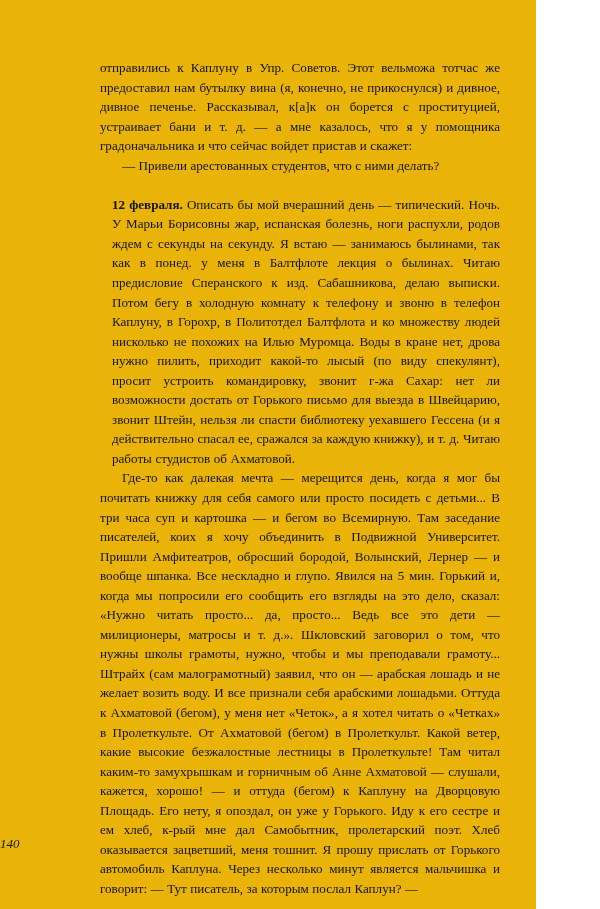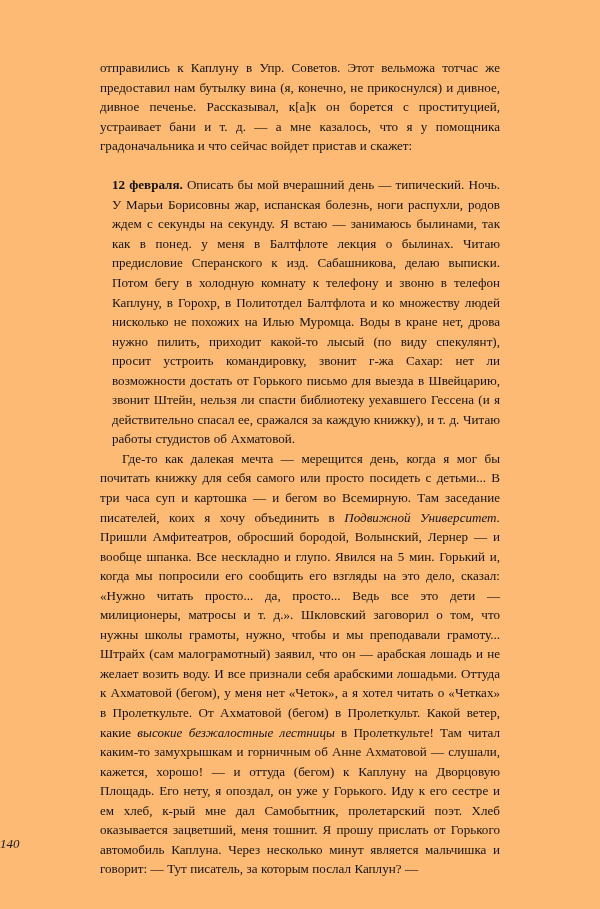--- a/index.html
+++ b/index.html
@@ -16,9 +16,9 @@
   }
   .page {
     position: relative;
-    width: 600px;
+    width: 536px;
     height: 909px;
-    background: #fdba74;
+    background: #eab308;
     overflow: hidden;
   }
   .textblock {

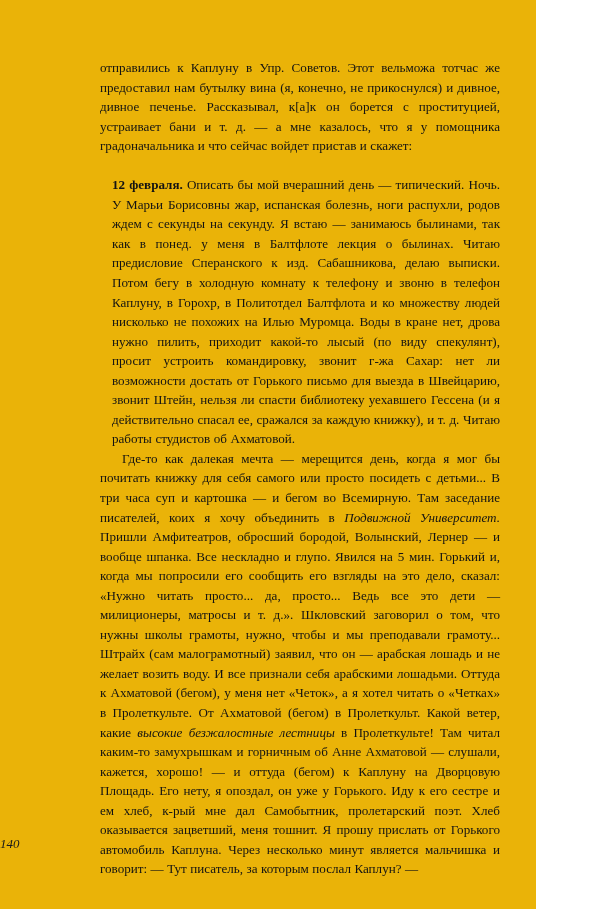--- a/index.html
+++ b/index.html
@@ -67,6 +67,7 @@
 
   <div class="textblock" id="textblock">
       <p class="para noindent"><span>отправились к Каплуну в Упр. Советов. Этот вельможа тотчас же предоставил нам бутылку вина (я, конечно, не прикоснулся) и дивное, дивное печенье. Рассказывал, к[а]к он борется с проституцией, устраивает бани и т. д.   — а мне казалось, что я у помощника градоначальника и что сейчас войдет пристав и скажет:</span></p>
+      <p class="para"><span>— Привели арестованных студентов, что с ними делать?</span></p>
       <p class="para noindent gap-before"><span class="dateword">12 февраля.</span><span> Описать бы мой вчерашний день — типический. Ночь. У Марьи Борисовны жар, испанская болезнь, ноги распухли, родов ждем с секунды на секунду. Я встаю — занимаюсь былинами, так как в понед. у меня в Балтфлоте лекция о былинах. Читаю предисловие Сперанского к изд. Сабашникова, делаю выписки. Потом бегу в холодную комнату к телефону и звоню в телефон Каплуну, в Горохр, в Политотдел Балтфлота и ко множеству людей нисколько не похожих на Илью Муромца. Воды в кране нет, дрова нужно пилить, приходит какой-то лысый (по виду спекулянт), просит устроить командировку, звонит г-жа Сахар:  нет ли возможности достать от Горького письмо для выезда в Швейцарию, звонит Штейн, нельзя ли спасти библиотеку уехавшего Гессена (и я действительно спасал ее, сражался за каждую книжку), и т. д. Читаю работы студистов об Ахматовой.</span></p>
       <p class="para"><span>Где-то как далекая мечта — мерещится день, когда я мог бы почитать книжку для себя самого или просто посидеть с детьми... В три часа суп и картошка — и бегом во Всемирную. Там заседание писателей, коих я хочу объединить в </span><span class="ital">Подвижной Университет.</span><span> Пришли Амфитеатров, обросший бородой, Волынский, Лернер — и вообще шпанка. Все нескладно и глупо. Явился на 5 мин. Горький и, когда мы попросили его сообщить его взгляды на это дело, сказал: «Нужно читать просто... да, просто... Ведь все это дети — милиционеры, матросы и т. д.». Шкловский заговорил о том, что нужны школы грамоты, нужно, чтобы и мы преподавали грамоту... Штрайх (сам малограмотный) заявил, что он — арабская лошадь и не желает возить воду. И все признали себя арабскими лошадьми. Оттуда к Ахматовой (бегом), у меня нет «Четок», а я хотел читать о «Четках» в Пролеткульте. От Ахматовой (бегом) в Пролеткульт. Какой ветер, какие </span><span class="ital">высокие безжалостные лестницы</span><span> в Пролеткульте! Там читал каким-то замухрышкам и горничным об Анне Ахматовой — слушали, кажется, хорошо! — и оттуда (бегом) к Каплуну на Дворцовую Площадь. Его нету, я опоздал, он уже у Горького. Иду к его сестре и ем хлеб, к-рый мне дал Самобытник, пролетарский поэт. Хлеб оказывается зацветший, меня тошнит. Я прошу прислать от Горького автомобиль Каплуна. Через несколько минут является мальчишка и говорит: — Тут писатель, за которым послал Каплун? — </span></p>
     </div>

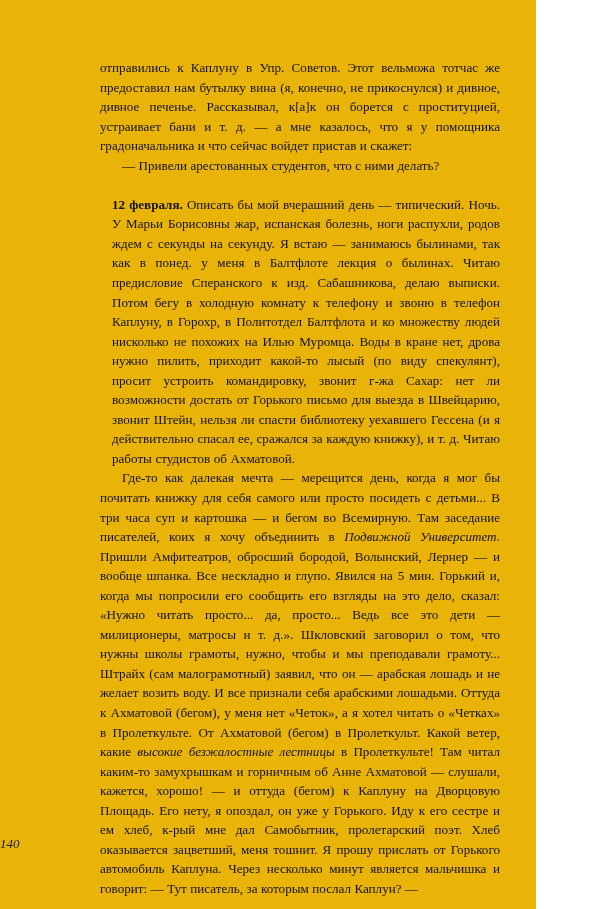--- a/index.html
+++ b/index.html
@@ -48,7 +48,6 @@
     font-weight: bold;
   }
   .ital {
-    font-style: italic;
   }
   .folio {
     position: absolute;

